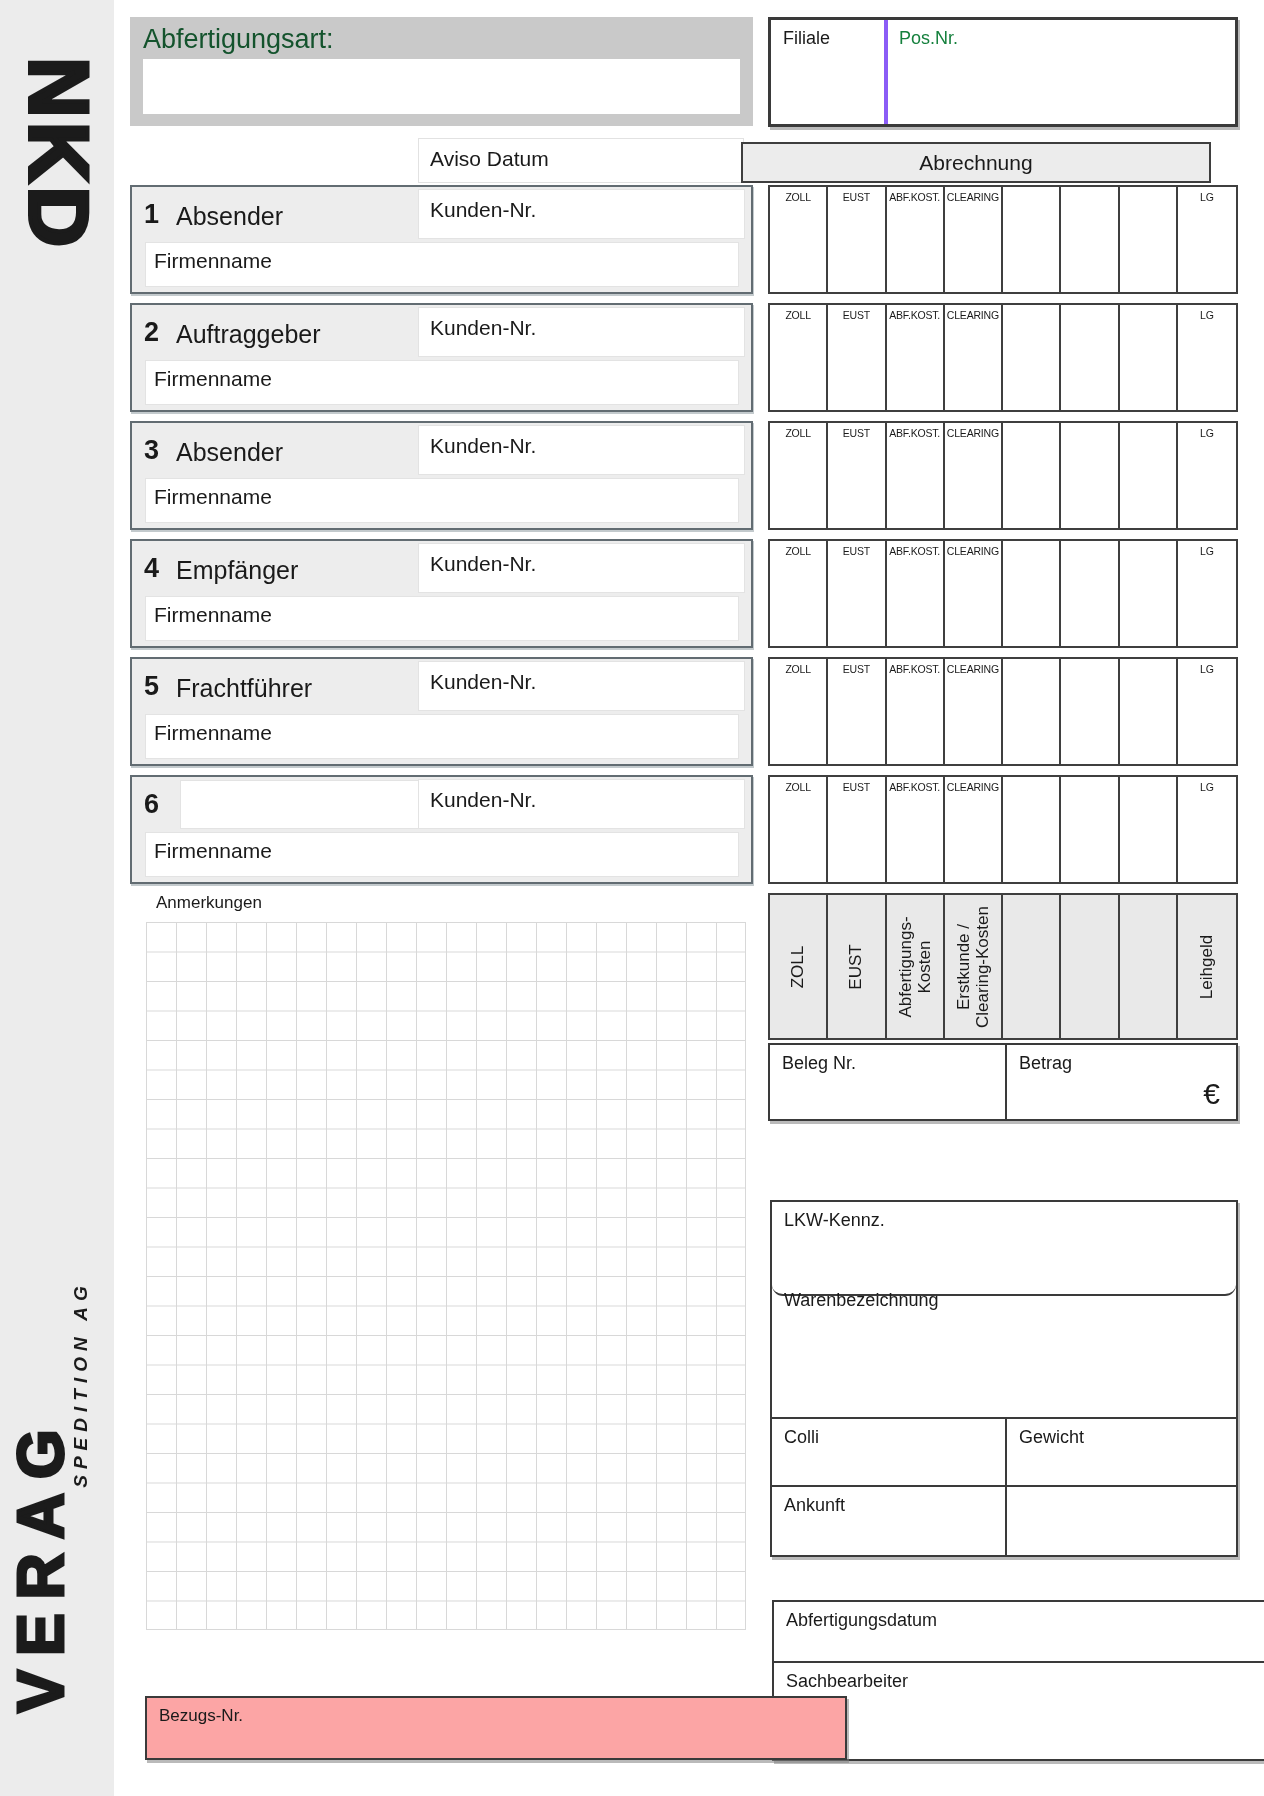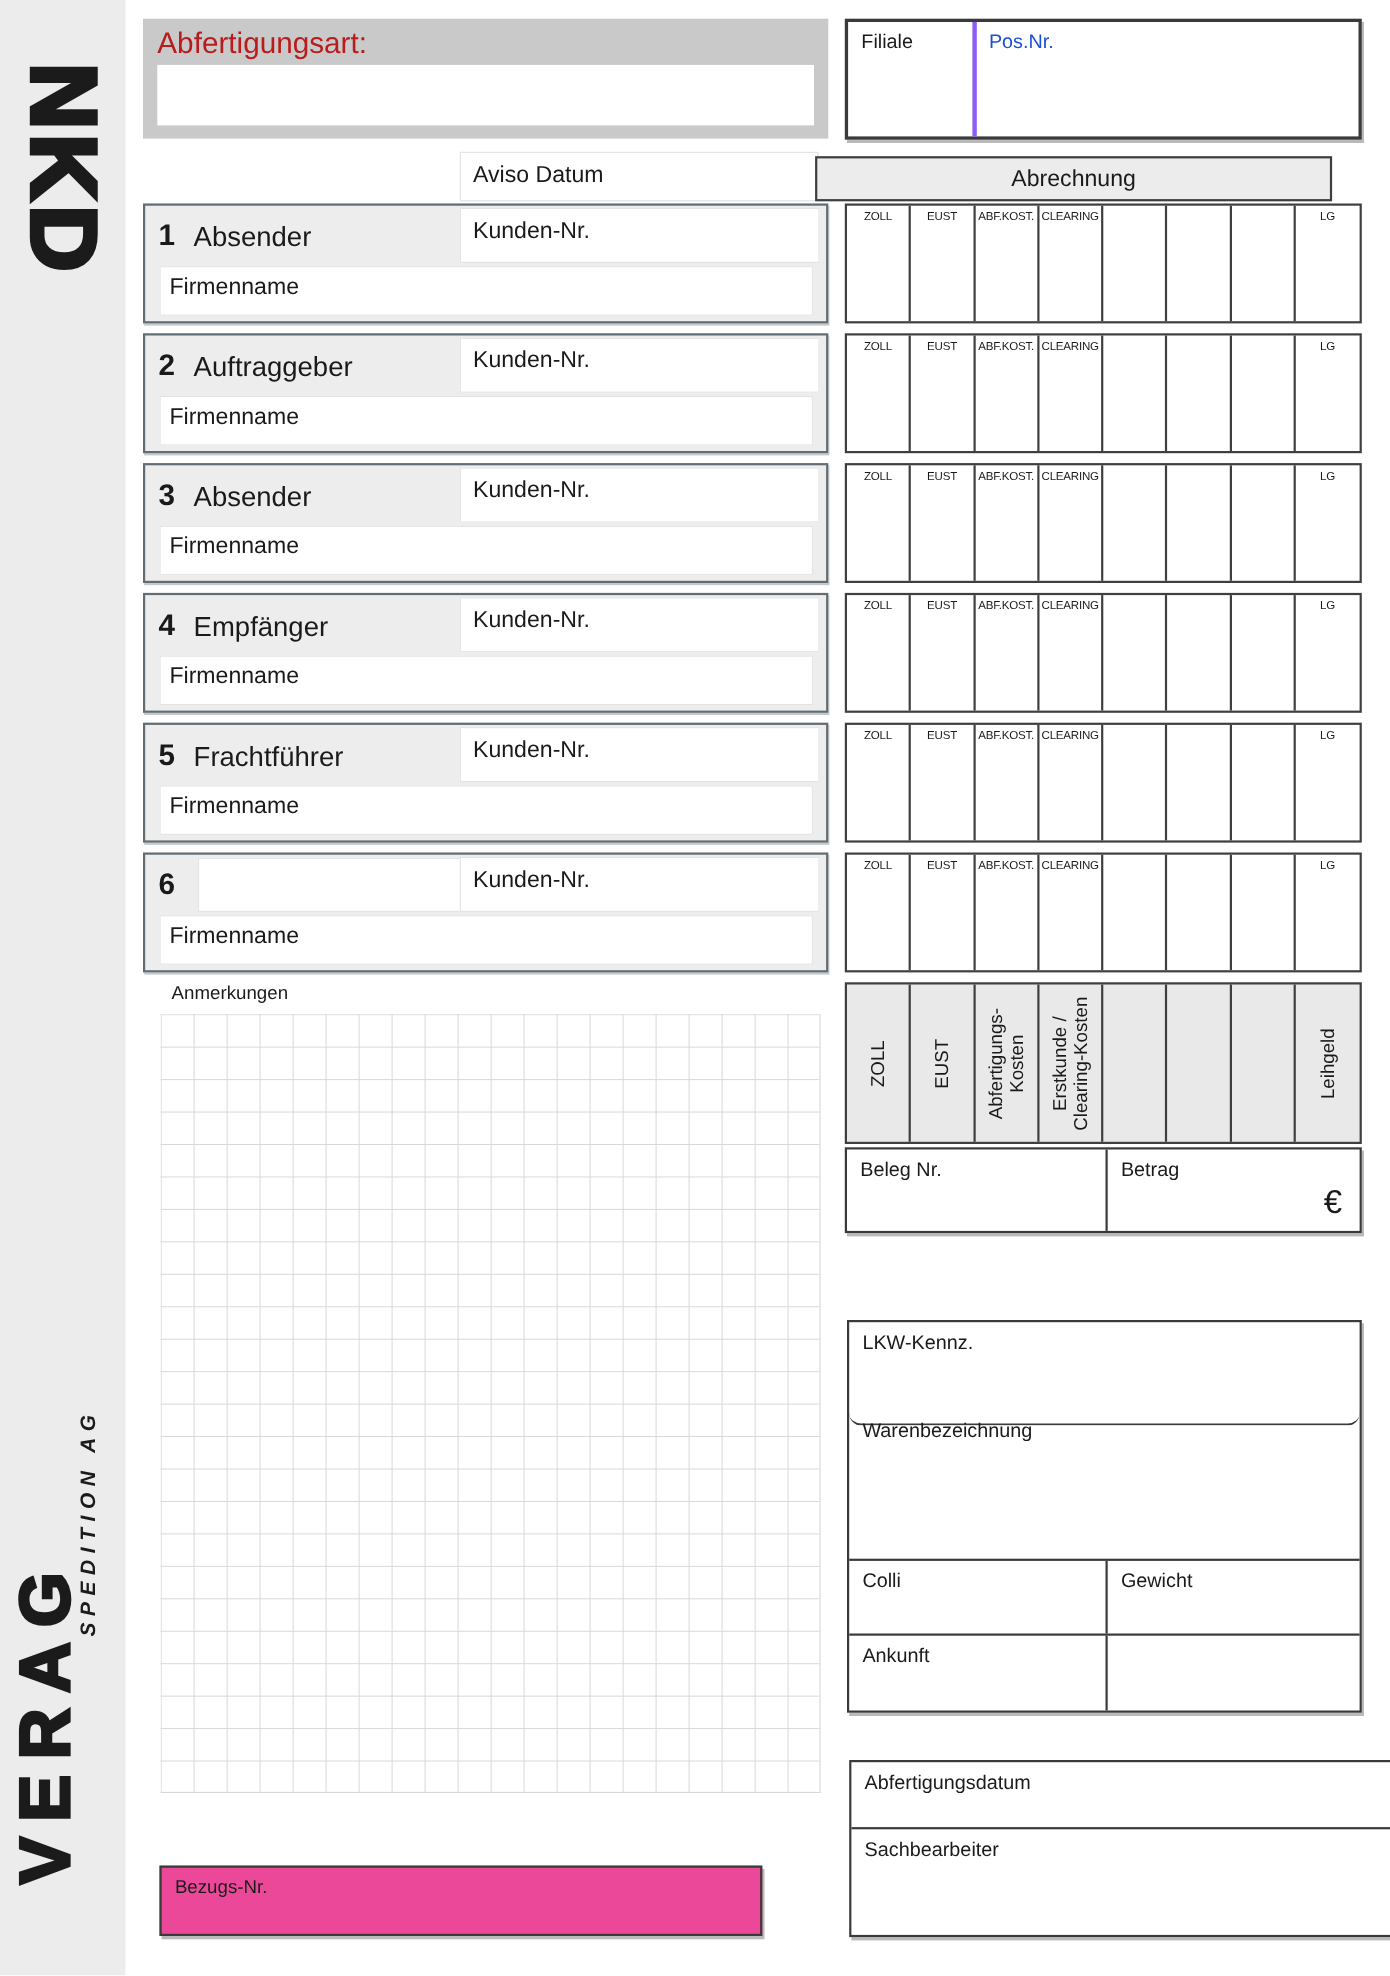--- a/index.html
+++ b/index.html
@@ -25,7 +25,7 @@
 
   
   #abf-box{left:130px;top:17px;width:623px;height:109px;background:#c9c9c9;}
-  #abf-label{left:13px;top:7px;font-size:27px;color:#b91c1c;position:absolute;}
+  #abf-label{left:13px;top:7px;font-size:27px;color:#14532d;position:absolute;}
   #abf-input{left:13px;top:42px;width:597px;height:55px;background:#fff;position:absolute;}
 
   

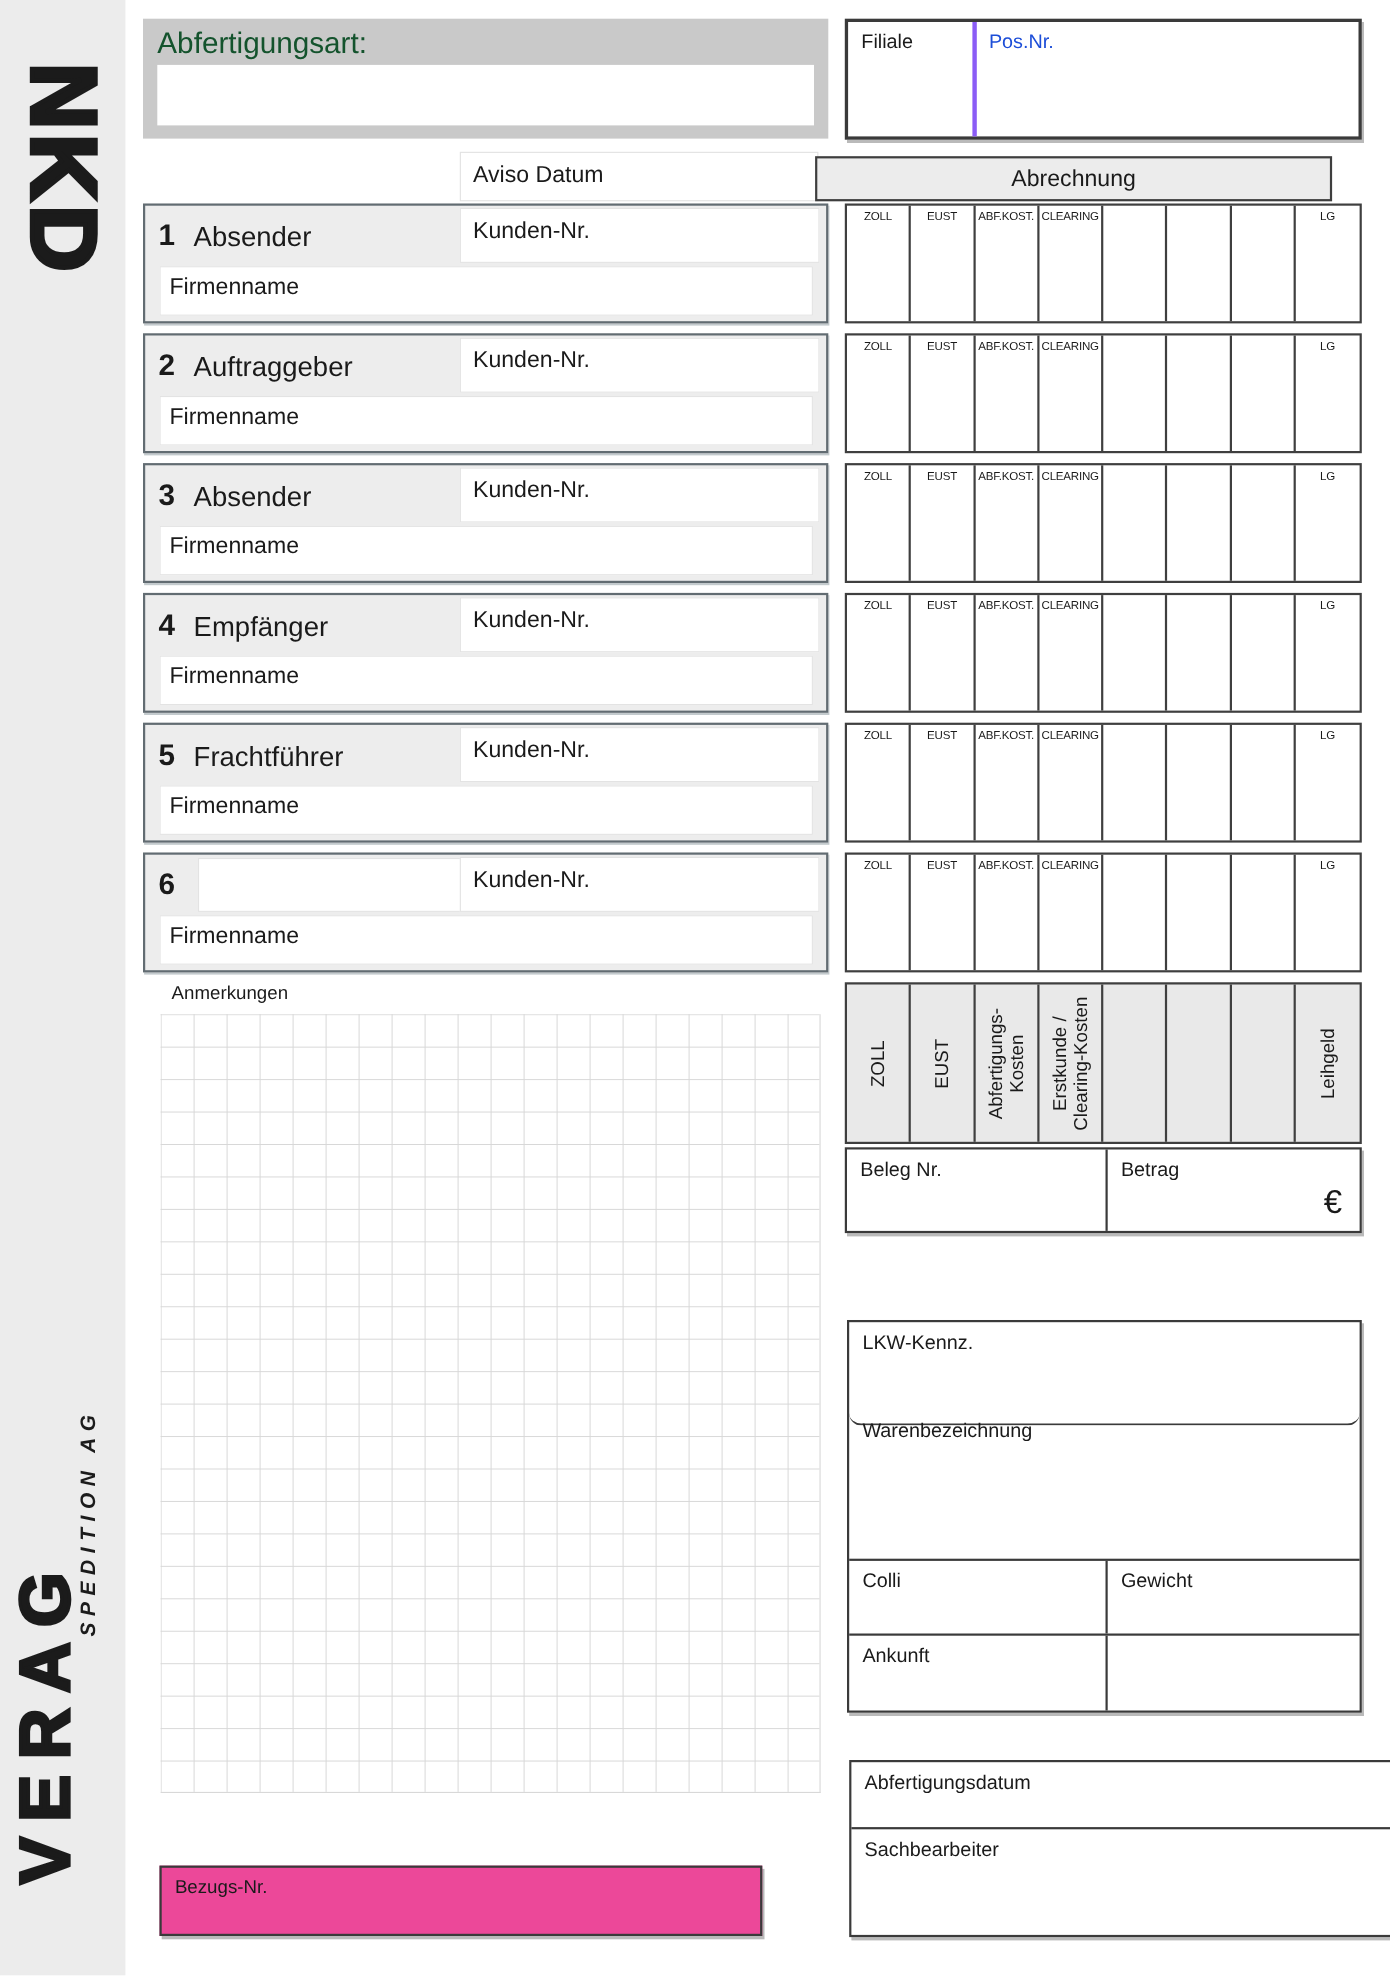--- a/index.html
+++ b/index.html
@@ -33,7 +33,7 @@
     border:3px solid #3a3a3a;box-sizing:border-box;box-shadow:2px 3px 0 rgba(130,130,130,.55);}
   #filiale-cell{position:absolute;left:0;top:0;width:117px;height:100%;border-right:4px solid #8b5cf6;box-sizing:border-box;}
   .box-label{position:absolute;left:12px;top:8px;font-size:18px;color:#1a1a1a;}
-  #posnr-label{position:absolute;left:128px;top:8px;font-size:18px;color:#1d4ed8;}
+  #posnr-label{position:absolute;left:128px;top:8px;font-size:18px;color:#15803d;}
 
   
   #aviso-box{left:418px;top:138px;width:326px;height:45px;background:#fff;border:1px solid #e2e2e2;box-sizing:border-box;}

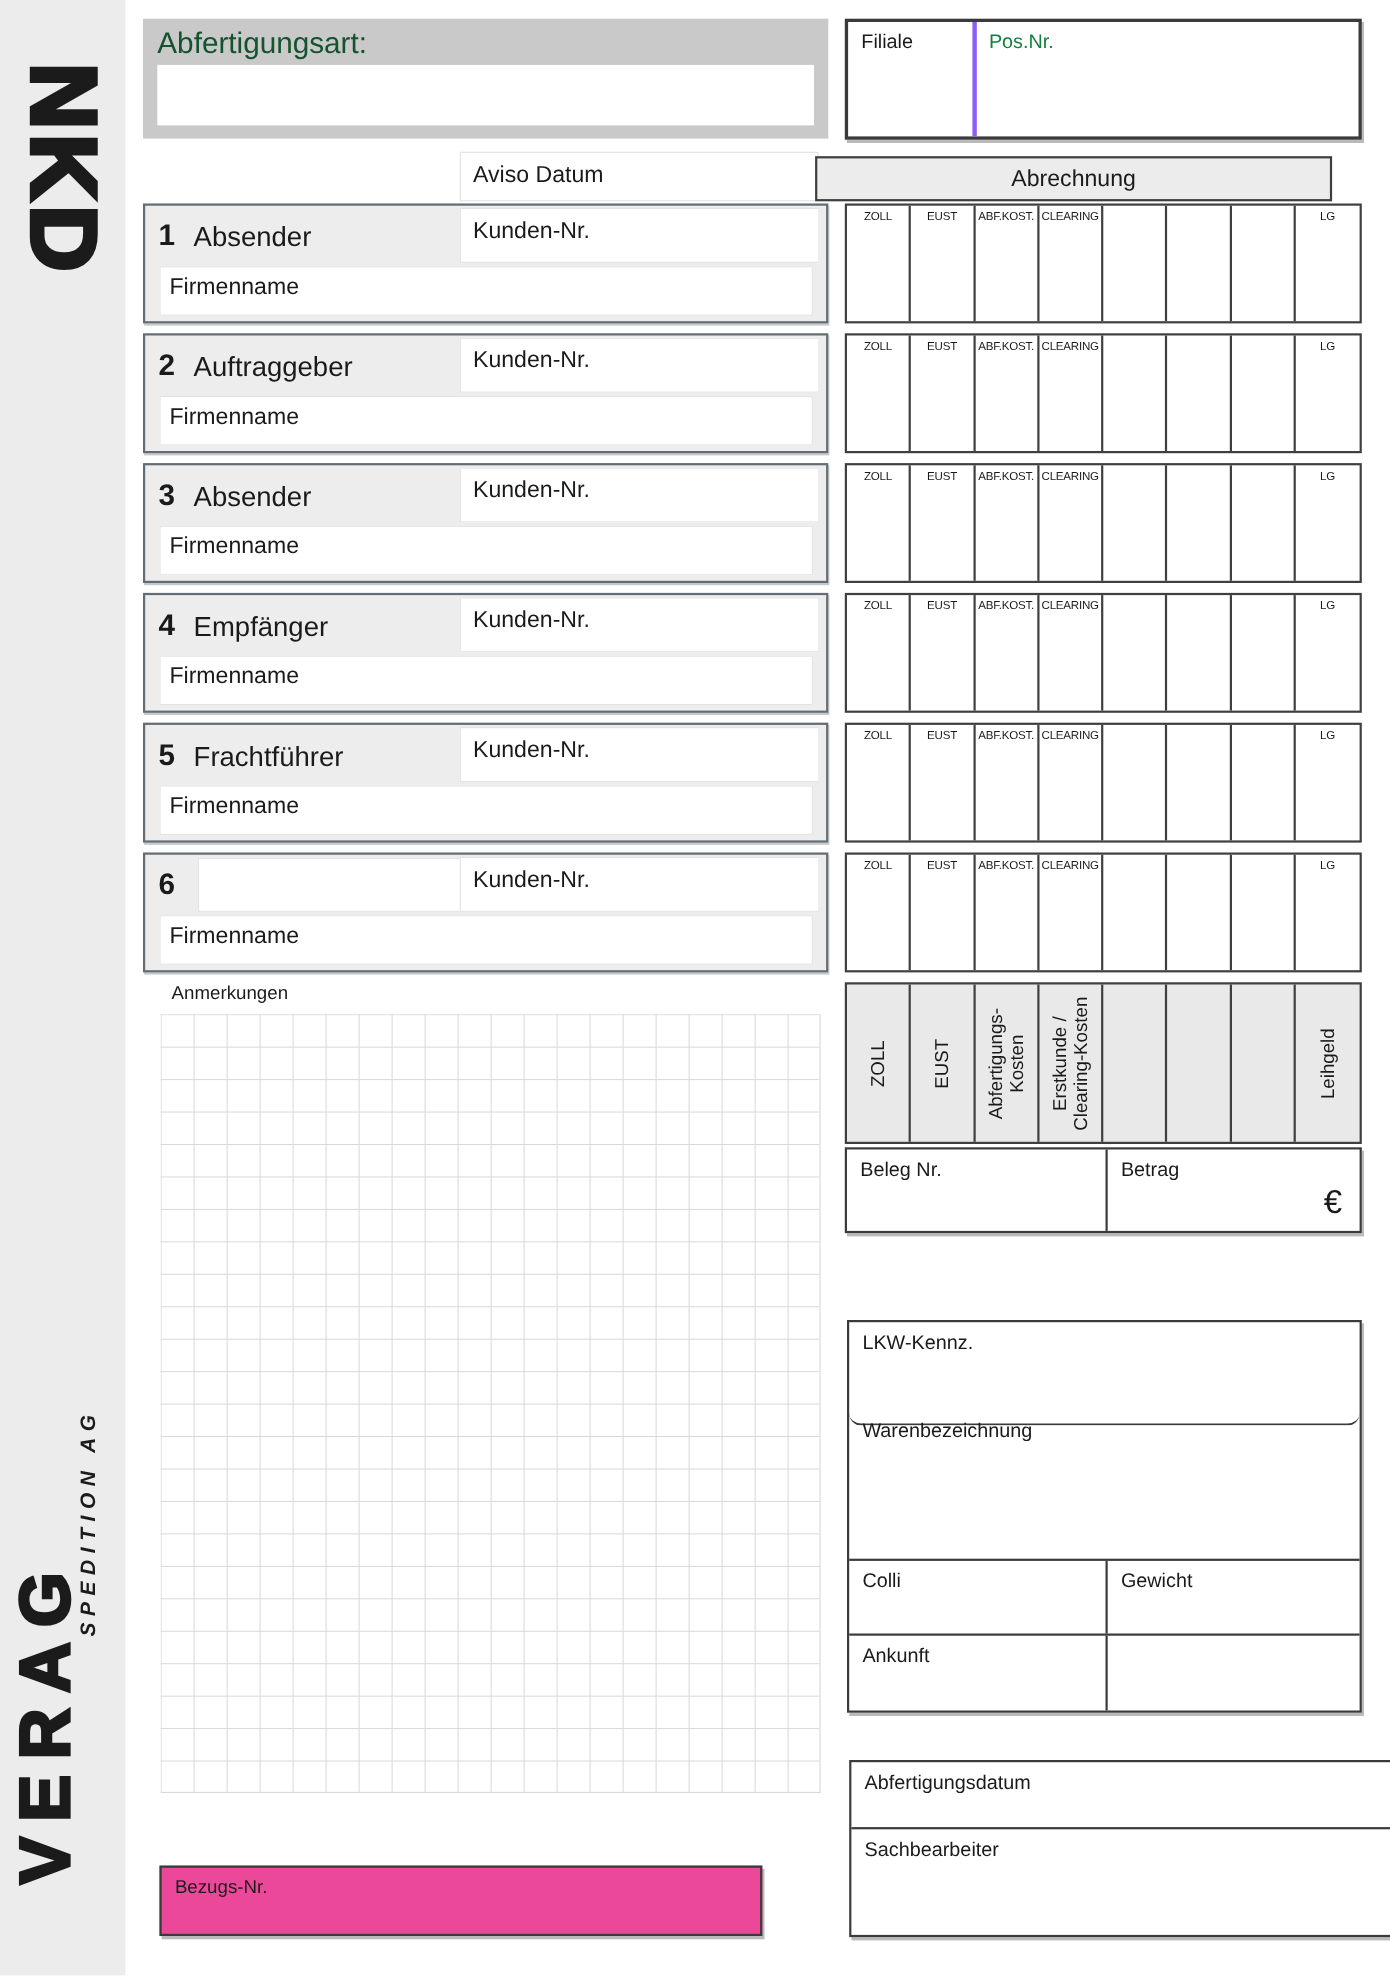--- a/index.html
+++ b/index.html
@@ -101,8 +101,8 @@
   #proc-bottom{position:absolute;left:0;top:61px;width:100%;bottom:0;}
 
   
-  #bezug-box{left:145px;top:1696px;width:548px;height:64px;border:2px solid #3a3a3a;
-    box-sizing:border-box;background:#ec4899;box-shadow:2px 3px 0 rgba(130,130,130,.55);}
+  #bezug-box{left:145px;top:1696px;width:702px;height:64px;border:2px solid #3a3a3a;
+    box-sizing:border-box;background:#fca5a5;box-shadow:2px 3px 0 rgba(130,130,130,.55);}
 </style>
 </head>
 <body>

